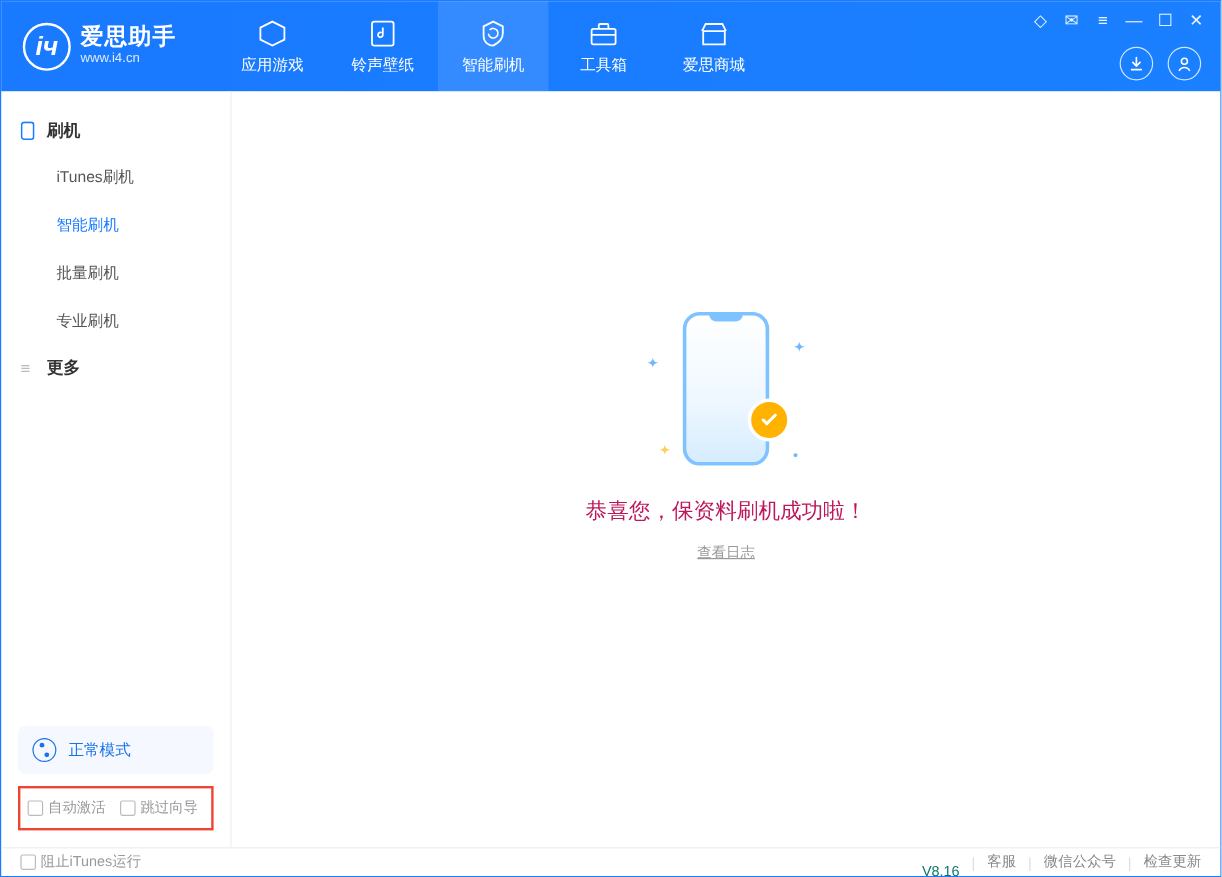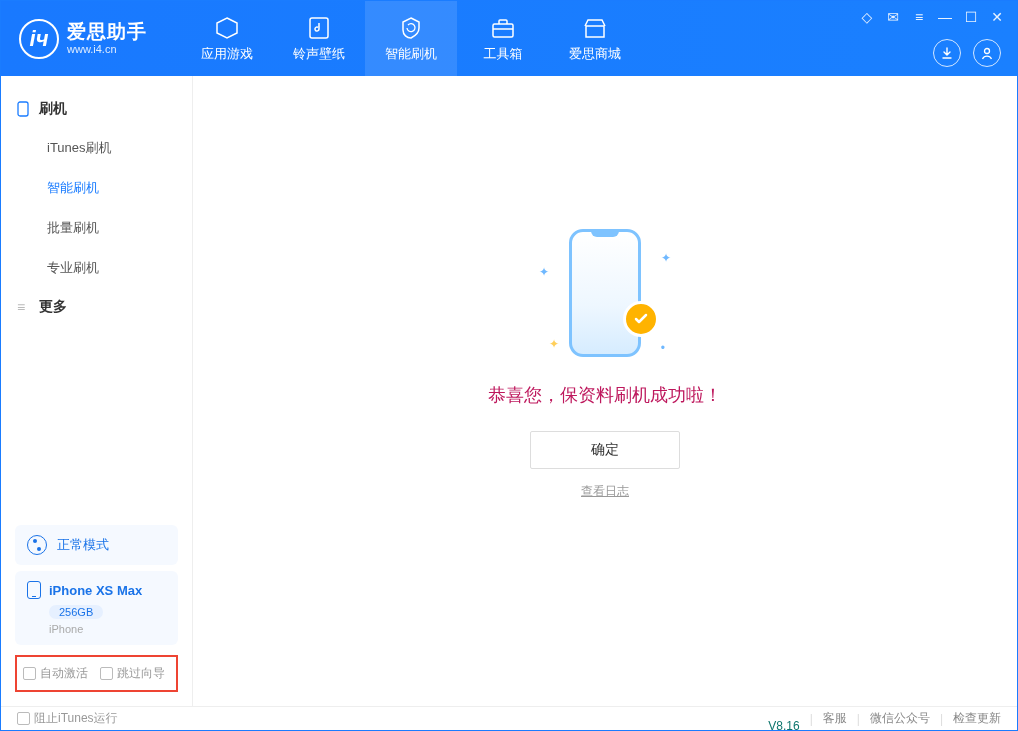--- a/index.html
+++ b/index.html
@@ -209,7 +209,6 @@
         </div>
       </div>
       <div class="success-text">恭喜您，保资料刷机成功啦！</div>
-      <button class="ok-btn">确定</button>
       <a class="log-link">查看日志</a>
     </div>
   </div>

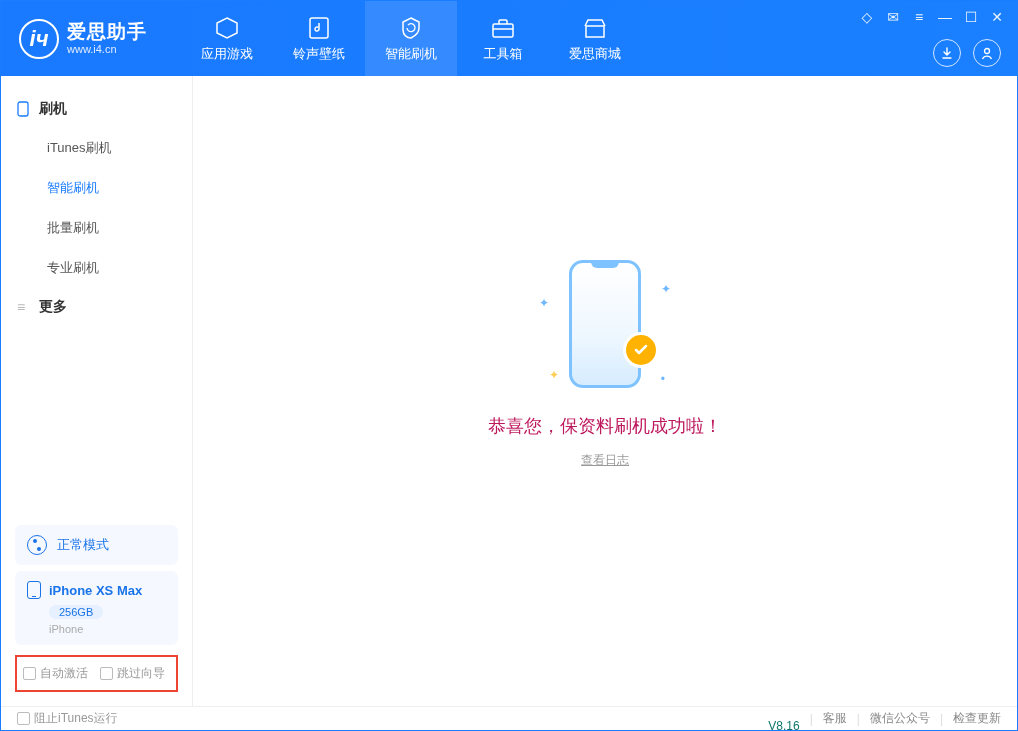--- a/index.html
+++ b/index.html
@@ -172,14 +172,6 @@
           <span class="mode-icon"></span>
           <span>正常模式</span>
         </div>
-        <div class="device-card">
-          <div class="device-row1">
-            <span class="dev-icon"></span>
-            <span>iPhone XS Max</span>
-          </div>
-          <span class="cap-badge">256GB</span>
-          <div class="dev-sub">iPhone</div>
-        </div>
         <div class="checkbox-row">
           <label class="cb">
             <span class="cb-box"></span>

